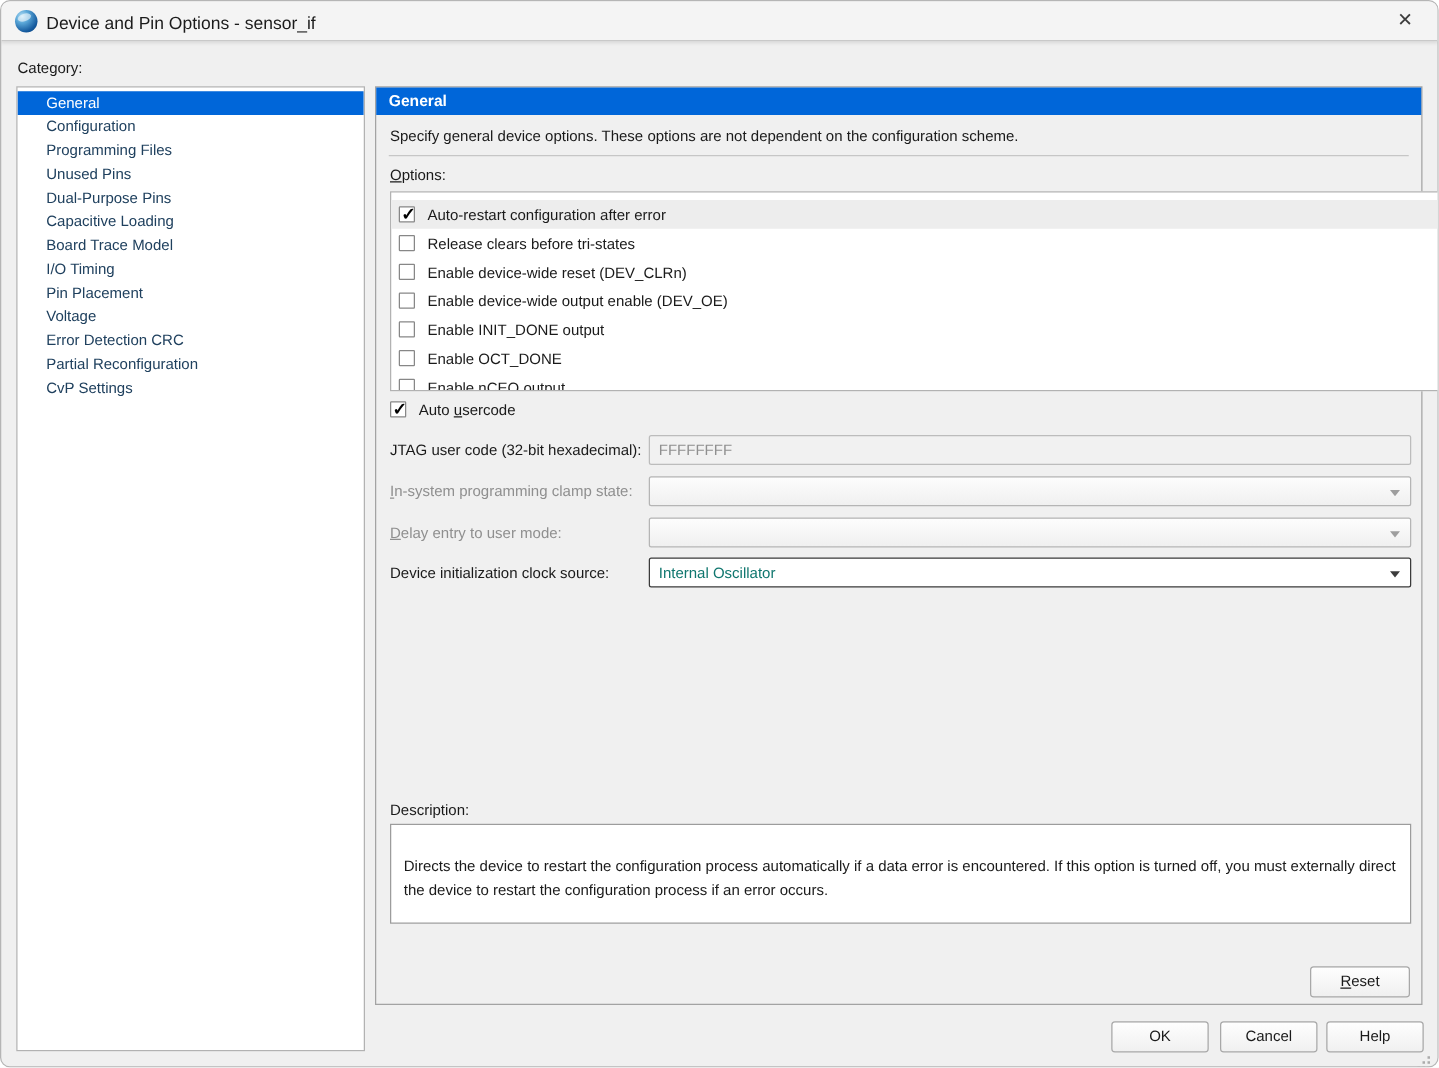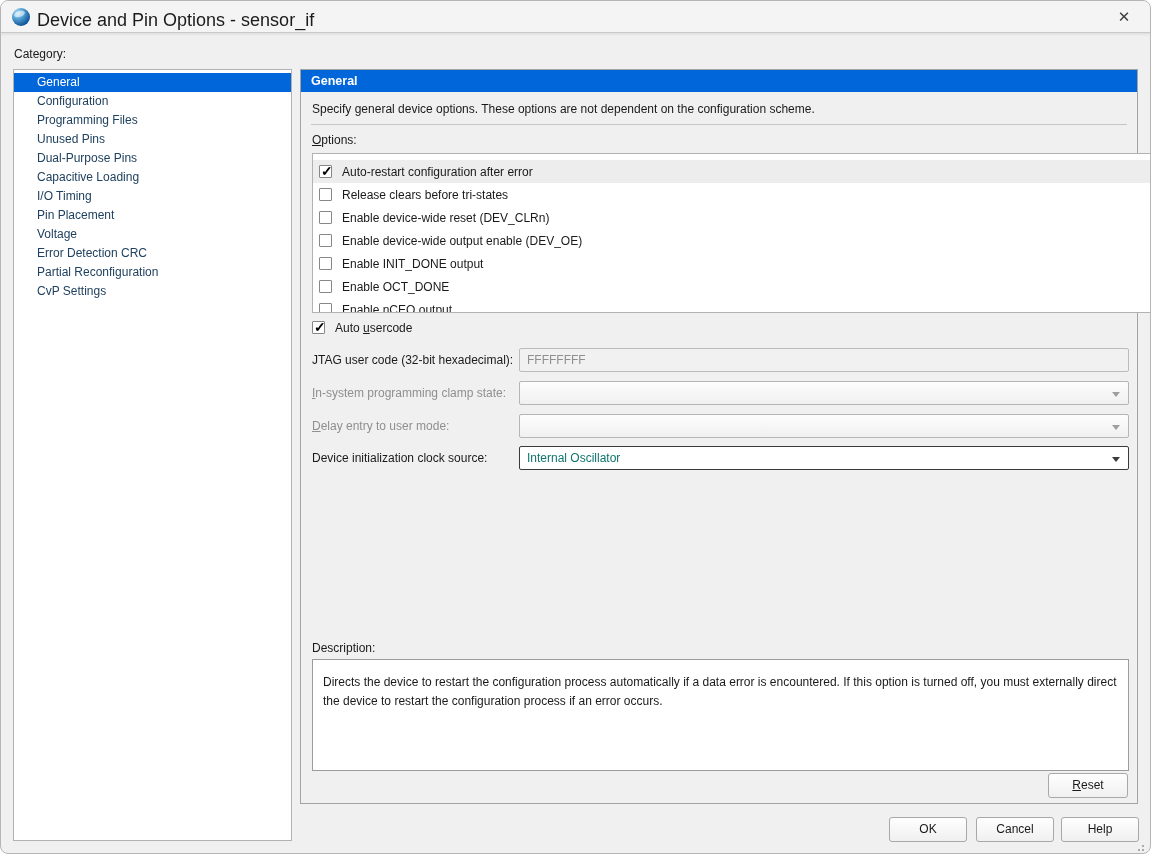--- a/index.html
+++ b/index.html
@@ -13,7 +13,7 @@
             background:radial-gradient(circle at 32% 28%,#b8e0f5 0%,#5aa7d8 30%,#155a9e 70%,#0a3f78 100%);}
   .app-icon::after{content:"";position:absolute;left:2px;top:3px;width:11px;height:6px;border-radius:50%;
             background:rgba(255,255,255,.55);transform:rotate(-18deg);}
-  .win-title{position:absolute;left:36px;top:9px;font-size:18px;color:#1b1b1b;white-space:nowrap;}
+  .win-title{position:absolute;left:36px;top:9px;font-size:14px;color:#1b1b1b;white-space:nowrap;}
   .close-btn{position:absolute;right:10px;top:3px;width:32px;height:26px;text-align:center;line-height:26px;
              font-size:15px;color:#3c3c3c;cursor:default;}
   

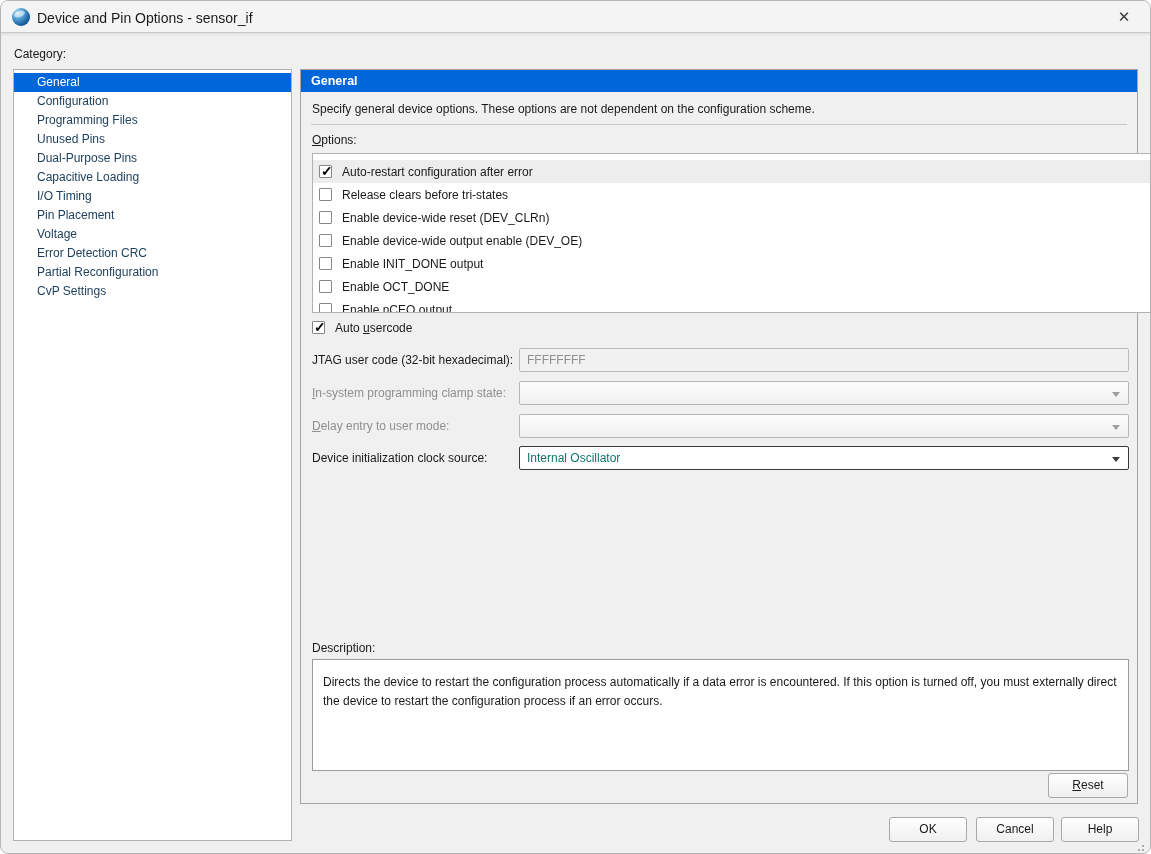--- a/index.html
+++ b/index.html
@@ -111,6 +111,9 @@
         <span>Capacitive Loading</span>
       </div>
       <div class="cat-item">
+        <span>Board Trace Model</span>
+      </div>
+      <div class="cat-item">
         <span>I/O Timing</span>
       </div>
       <div class="cat-item">

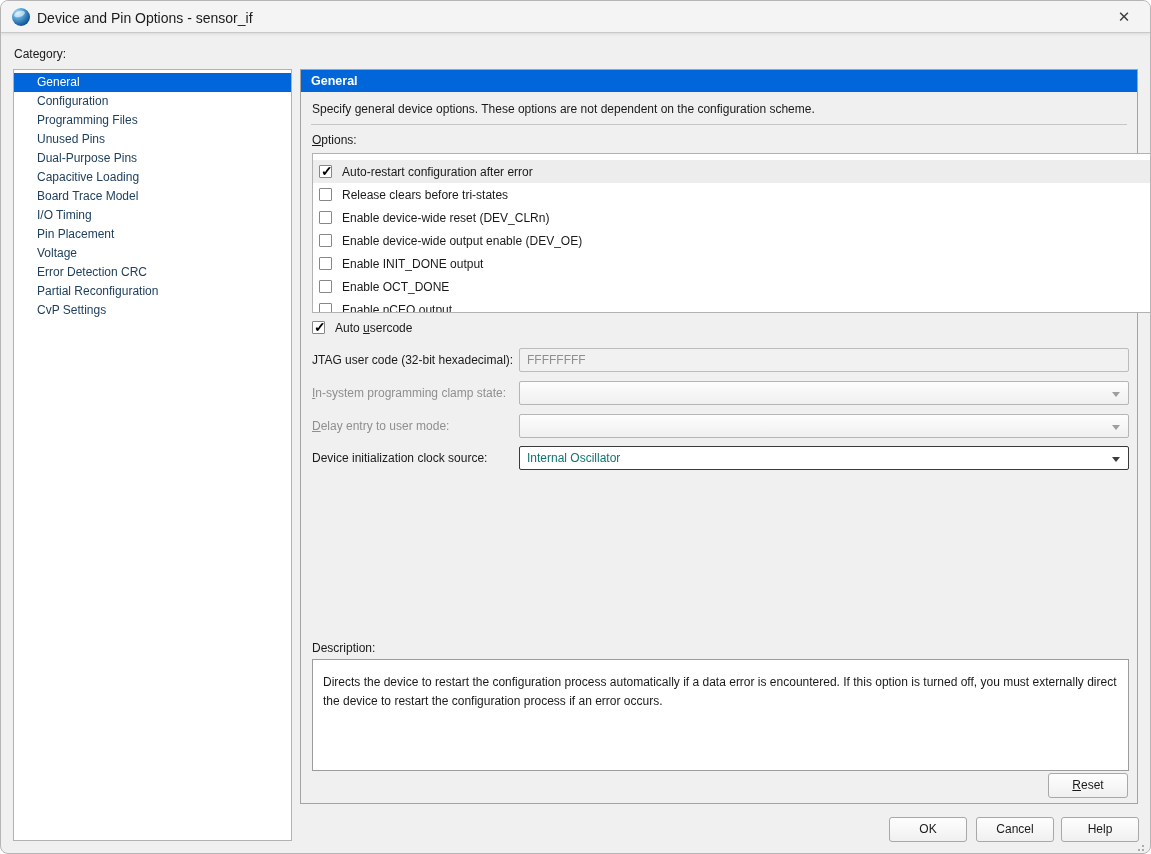--- a/index.html
+++ b/index.html
@@ -64,8 +64,8 @@
   .disabled-label{color:#8f8f8f;}
   
   .desc-label{position:absolute;left:11px;top:571px;}
-  .desc-box{position:absolute;left:11px;top:589px;width:817px;height:112px;background:#fff;
-            border:1px solid #9c9c9c;padding:13px 10px;line-height:19px;overflow:hidden;}
+  .desc-box{position:absolute;left:11px;top:589px;width:817px;height:80px;background:#fff;
+            border:1px solid #9c9c9c;padding:24px 10px;line-height:19px;overflow:hidden;}
   
   .btn{background:linear-gradient(#fefefe,#f0f0f0);border:1px solid #a8a8a8;border-radius:3px;
        text-align:center;line-height:23px;color:#1a1a1a;}

